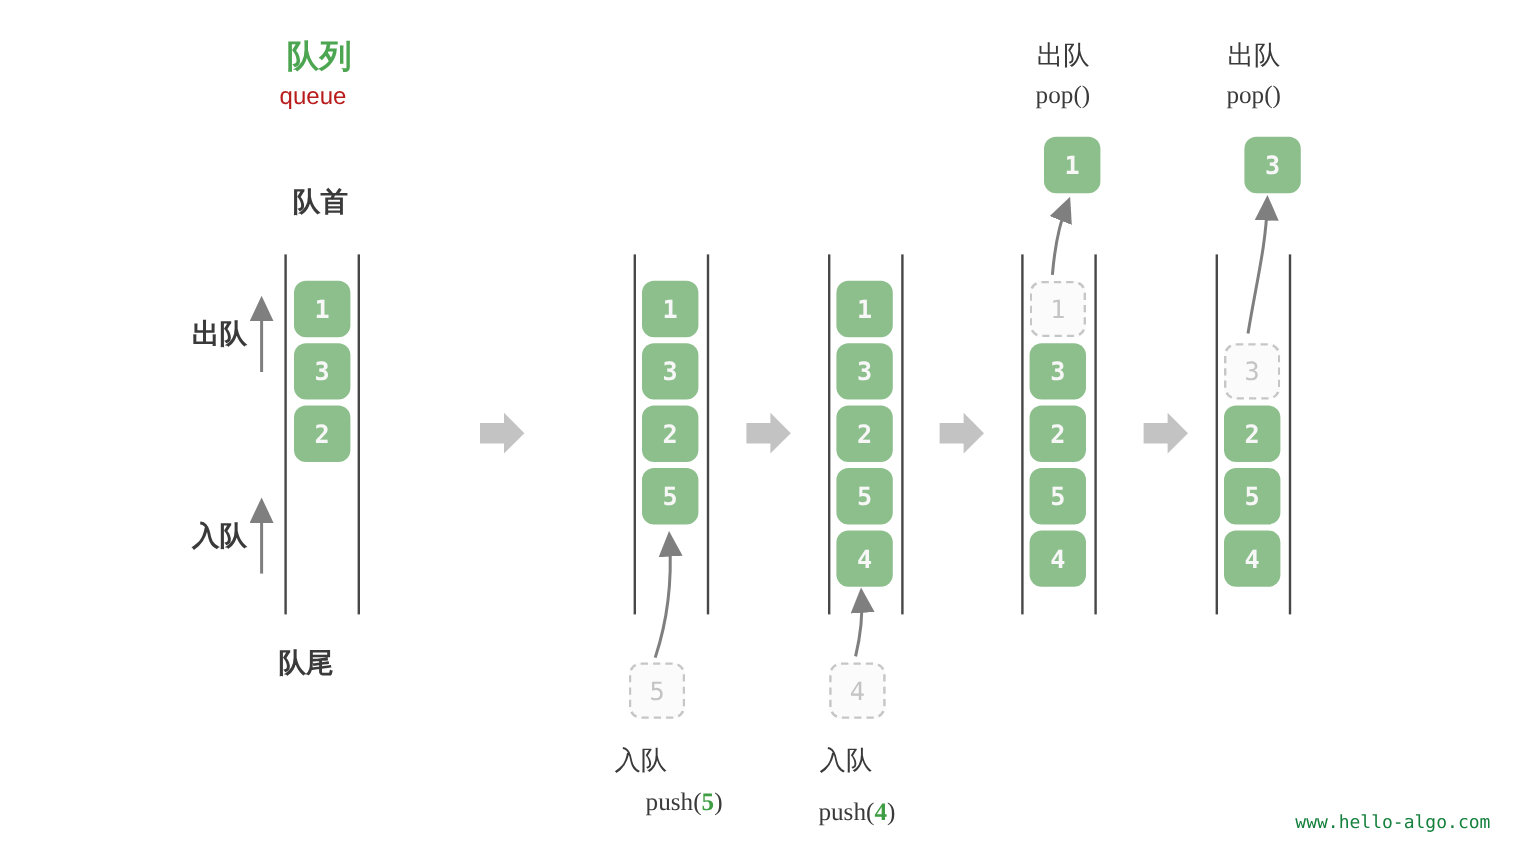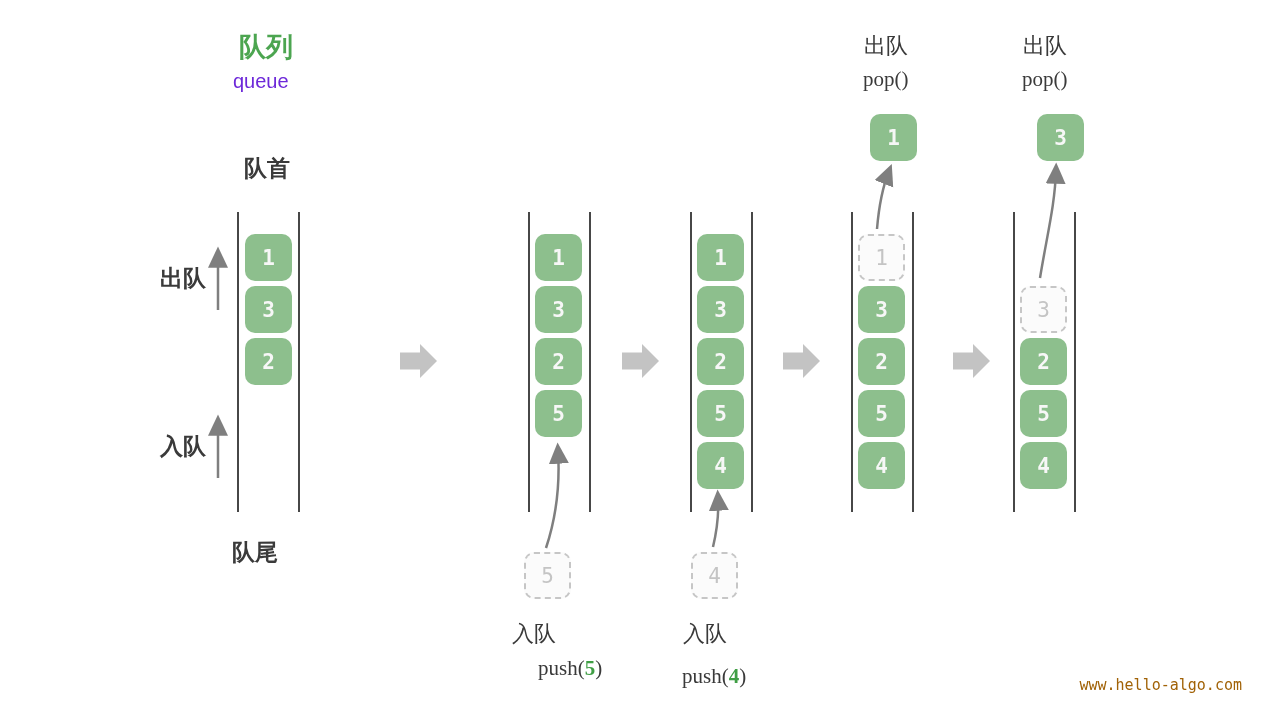--- a/index.html
+++ b/index.html
@@ -11,7 +11,7 @@
 
   
   .title-zh{position:absolute;left:239px;top:29px;font-size:27px;font-weight:bold;color:#4ca550;}
-  .title-en{position:absolute;left:233px;top:70px;font-size:20px;color:#6d28d9;}
+  .title-en{position:absolute;left:233px;top:70px;font-size:20px;color:#b91c1c;}
 
   
   .side-lbl{position:absolute;font-size:23px;font-weight:bold;color:#3a3a3a;text-align:center;}

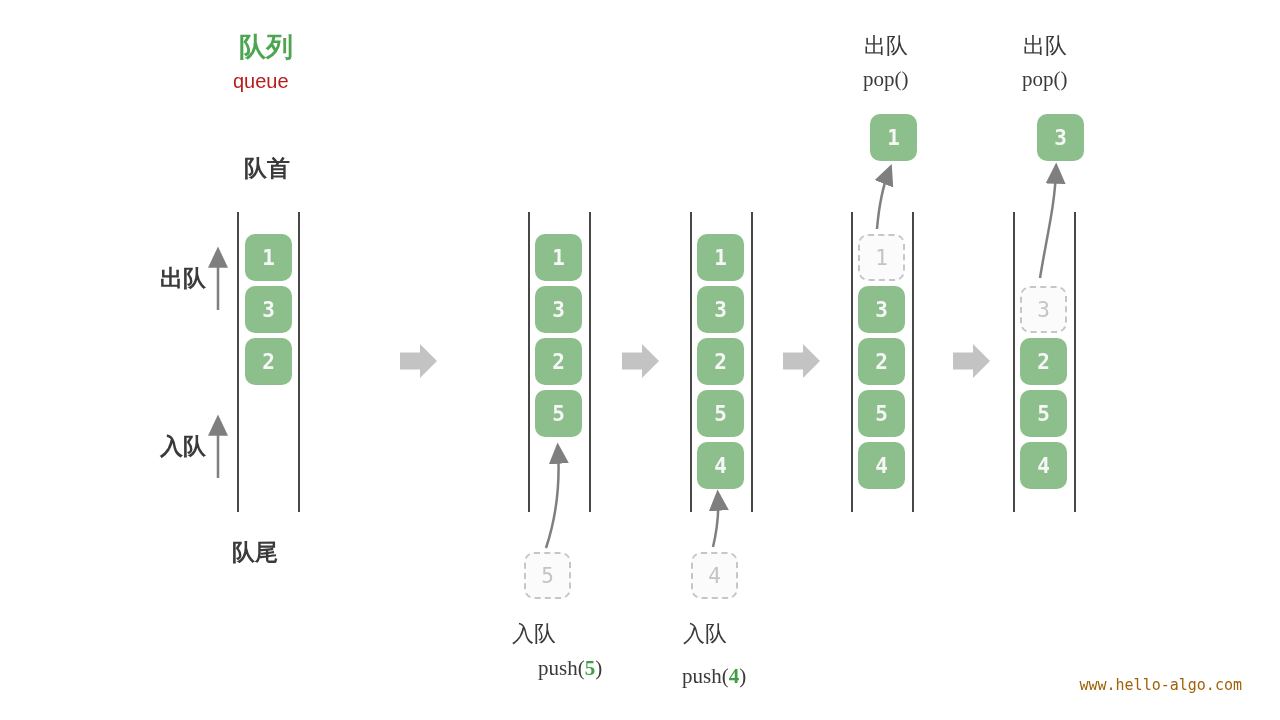--- a/index.html
+++ b/index.html
@@ -55,7 +55,7 @@
 
   .watermark{
     position:absolute;right:38px;top:676px;
-    font-family:"DejaVu Sans Mono", monospace;font-size:15px;color:#a16207;
+    font-family:"DejaVu Sans Mono", monospace;font-size:15px;color:#15803d;
   }
 </style>
 </head>

